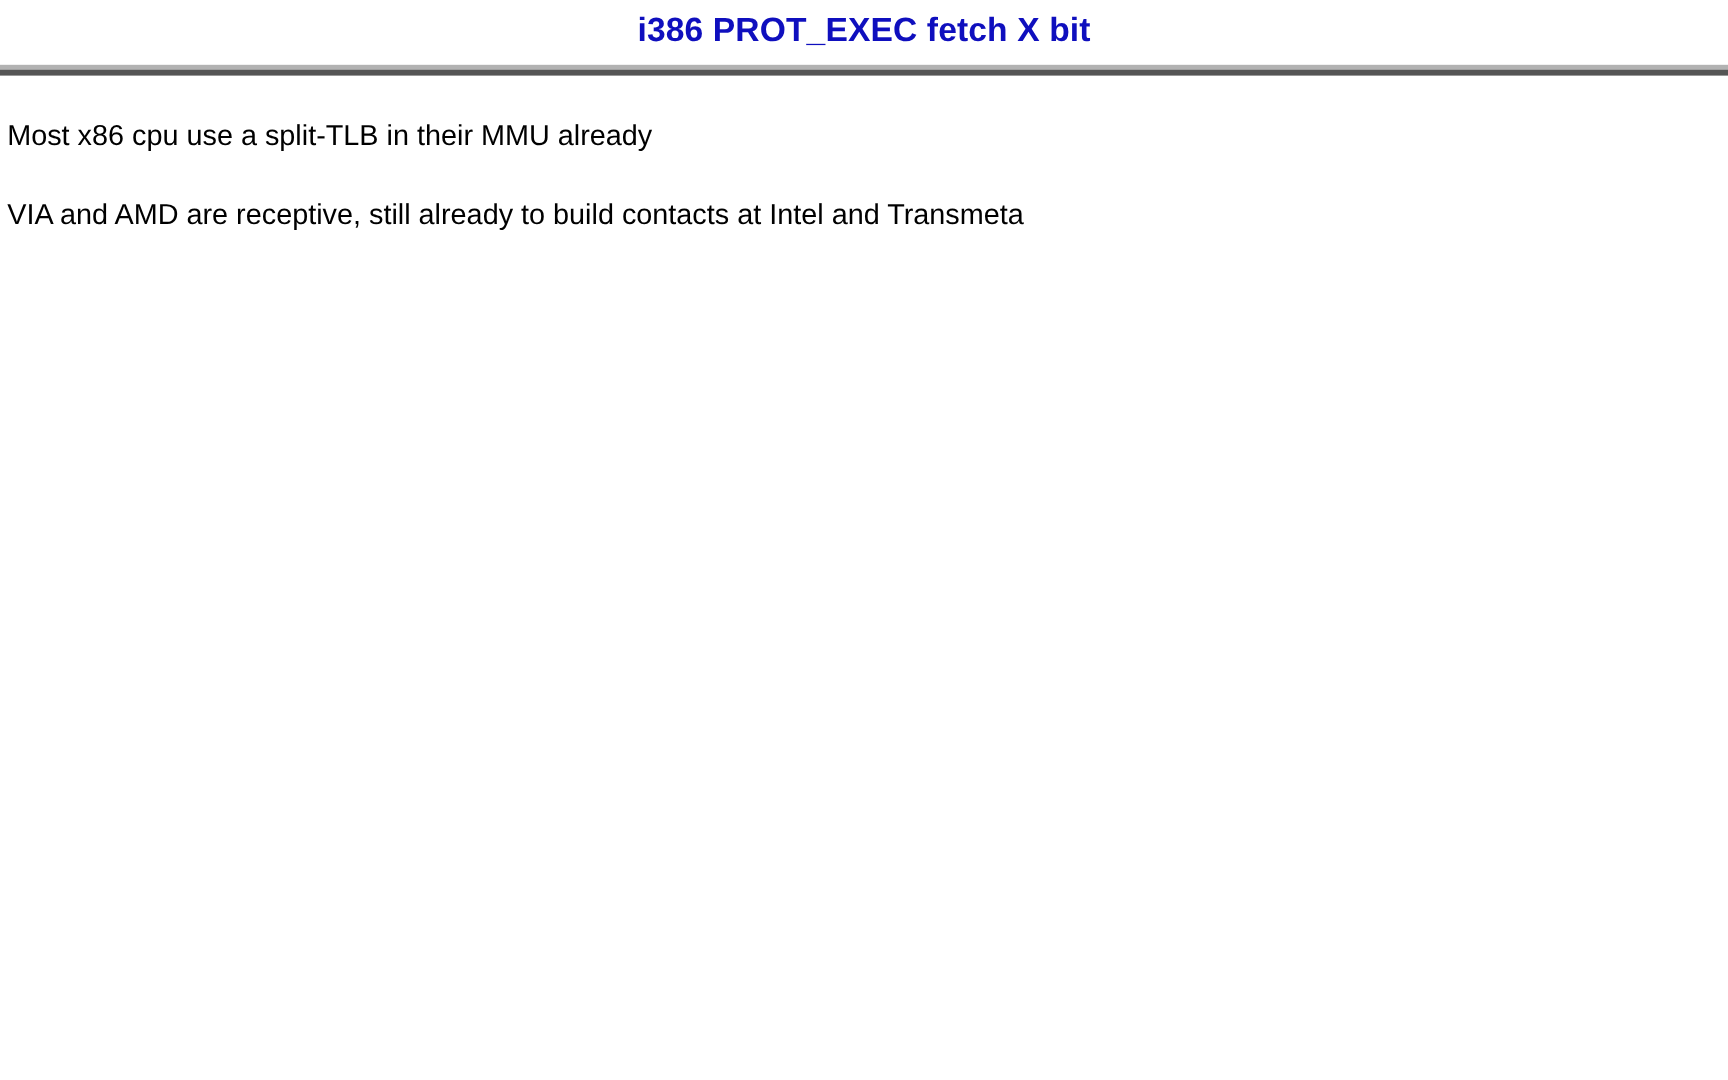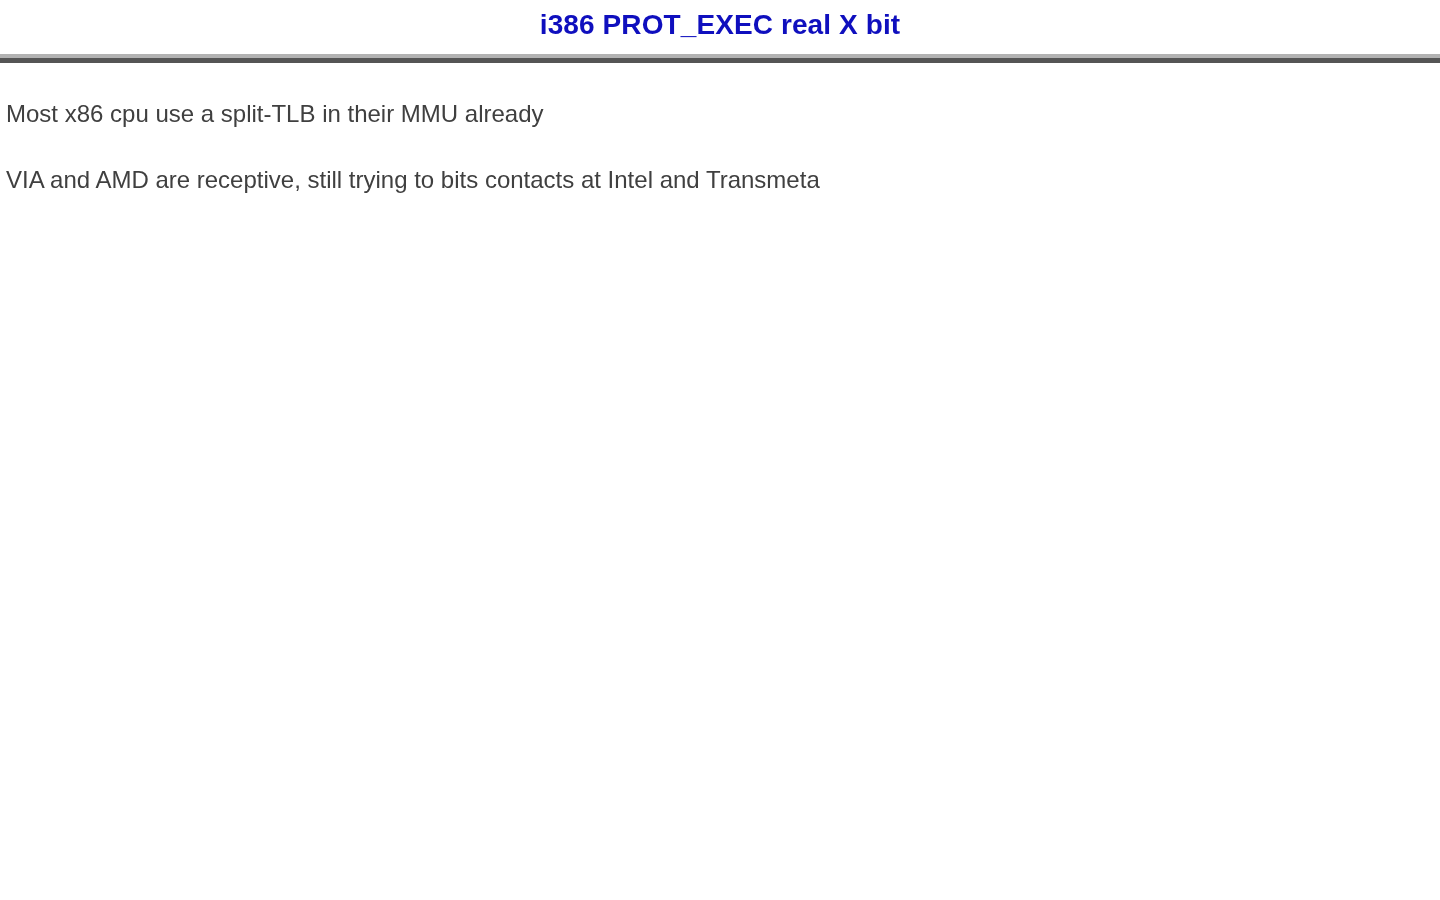--- a/index.html
+++ b/index.html
@@ -84,7 +84,7 @@
 <body>
 
 <div class="slide-header">
-  <div class="slide-title">i386 PROT_EXEC real X bit</div>
+  <div class="slide-title">i386 PROT_EXEC fetch X bit</div>
 </div>
 
 <div class="title-rule">

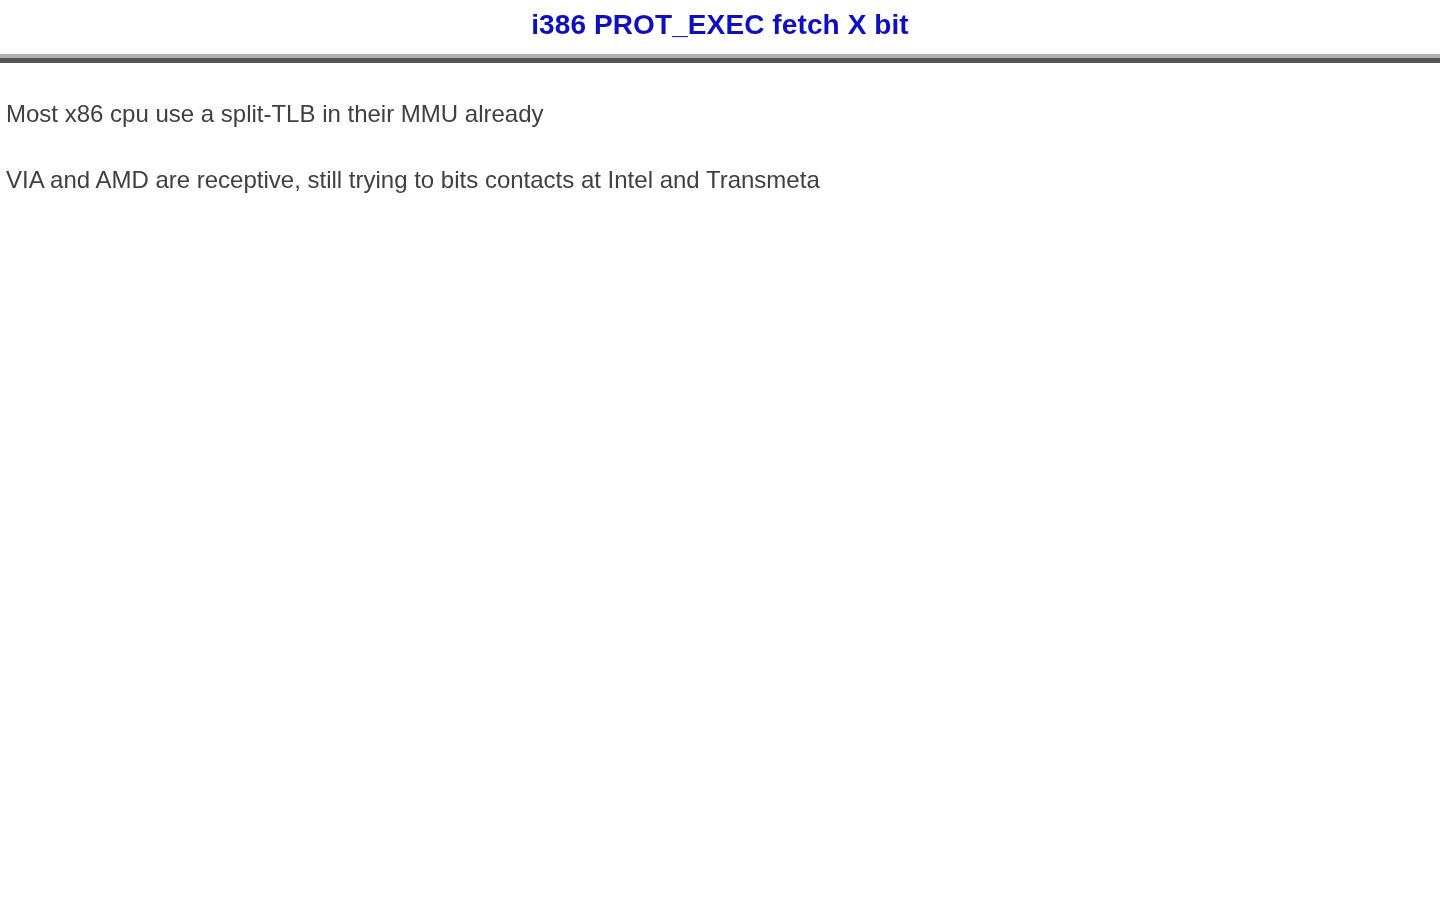--- a/index.html
+++ b/index.html
@@ -75,7 +75,7 @@
     height: 66px;
     line-height: 36px;
     font-size: 24px;
-    color: #404040;
+    color: #000000;
     white-space: nowrap;
     letter-spacing: 0px;
   }

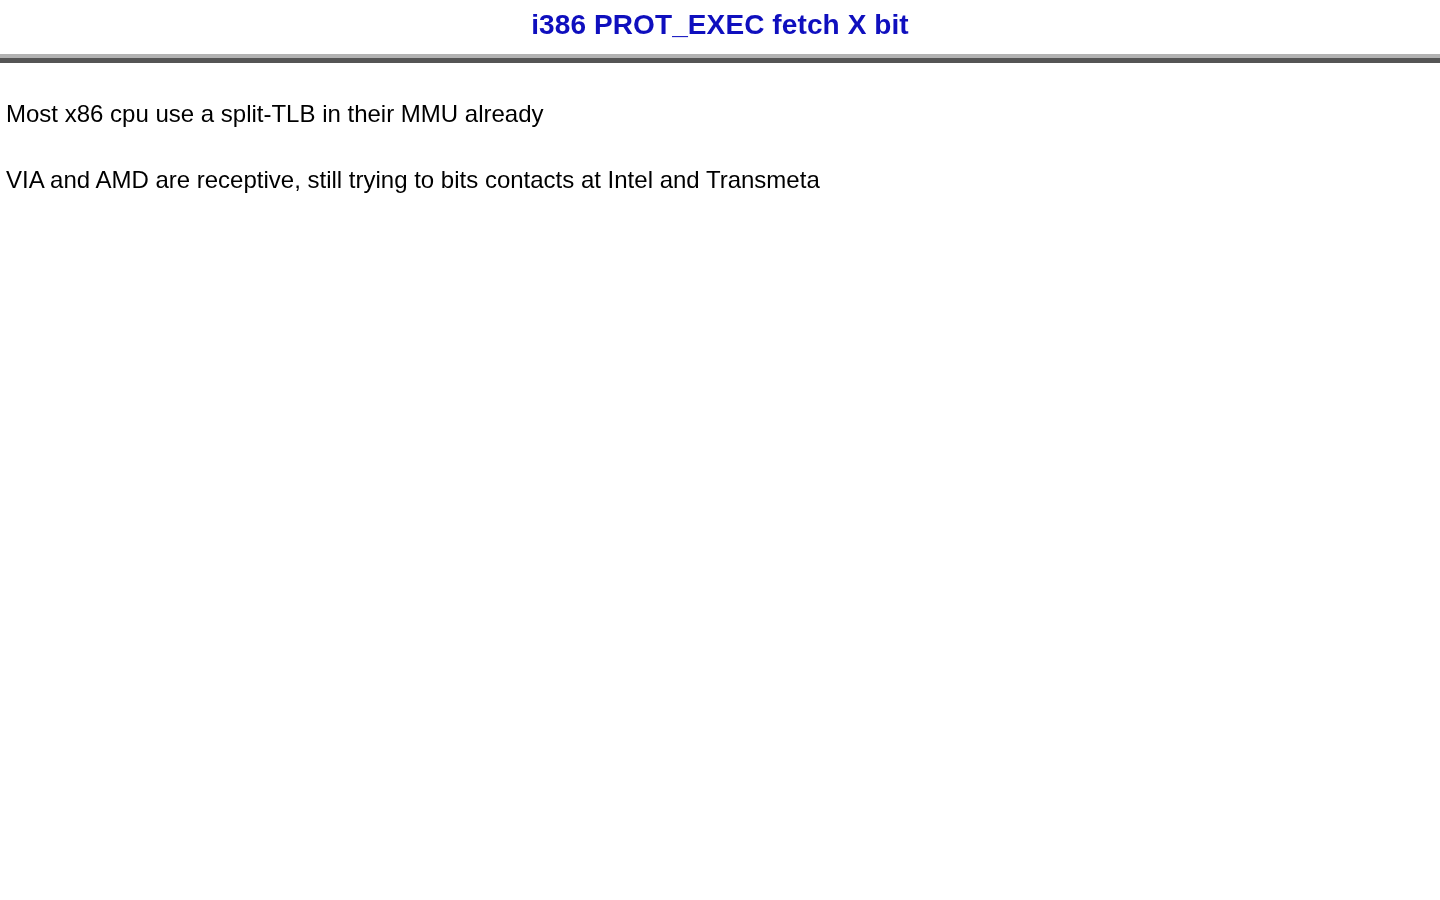--- a/index.html
+++ b/index.html
@@ -94,7 +94,7 @@
 
 <div class="slide-body">
   <span class="body-line">Most x86 cpu use a split-TLB in their MMU already</span>
-  <span class="body-line">VIA and AMD are receptive, still trying to bits contacts at Intel and Transmeta</span>
+  <span class="body-line">VIA and AMD are receptive, still already to build contacts at Intel and Transmeta</span>
 </div>
 
 </body></html>

